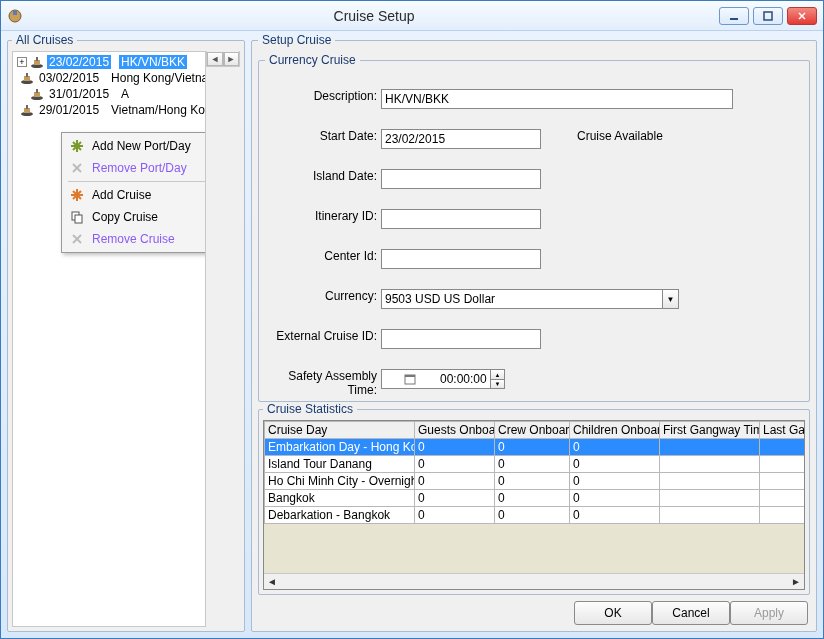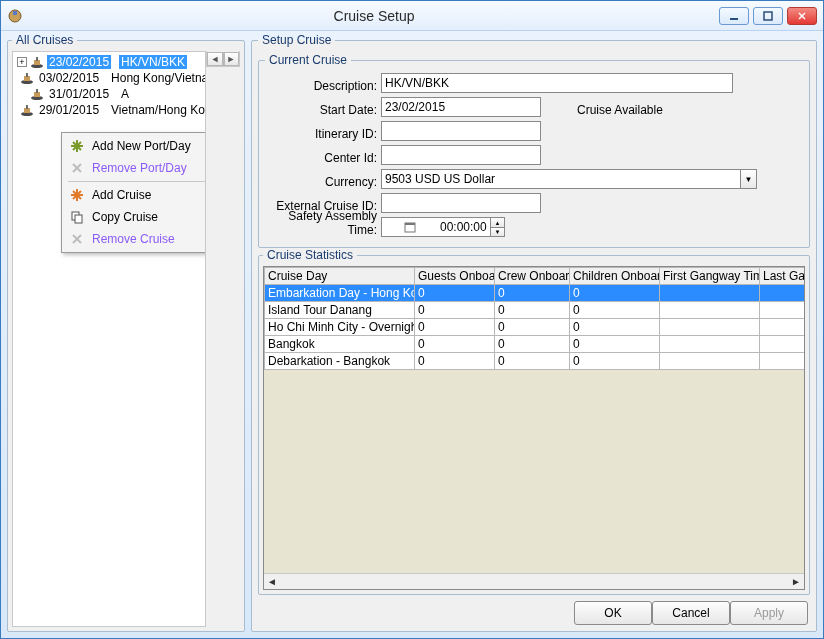--- a/index.html
+++ b/index.html
@@ -423,7 +423,7 @@
         <legend>Setup Cruise</legend>
 
         <fieldset class="current-cruise">
-          <legend>Current Cruise</legend>
+          <legend>Currency Cruise</legend>
 
           <div class="form-row">
             <span class="lbl">Description:</span>

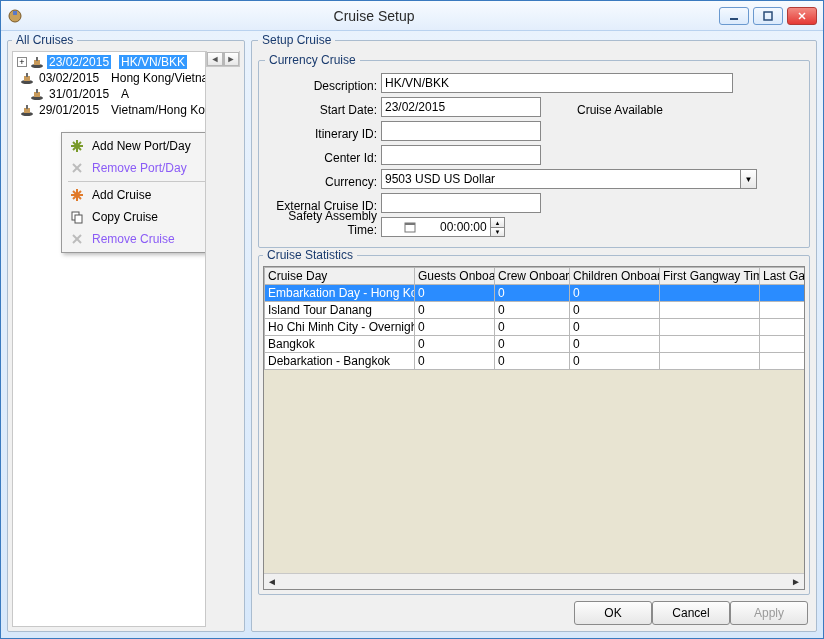--- a/index.html
+++ b/index.html
@@ -156,8 +156,8 @@
   }
   .current-cruise { padding: 4px 6px 8px 6px; }
   .form-row {
-    display: flex; align-items: flex-end;
-    height: 22px; margin-bottom: 2px;
+    display: flex; align-items: flex-start;
+    height: 22px; margin-bottom: 2px; margin-top: 18px;
   }
   .form-row .lbl {
     width: 116px; text-align: right;

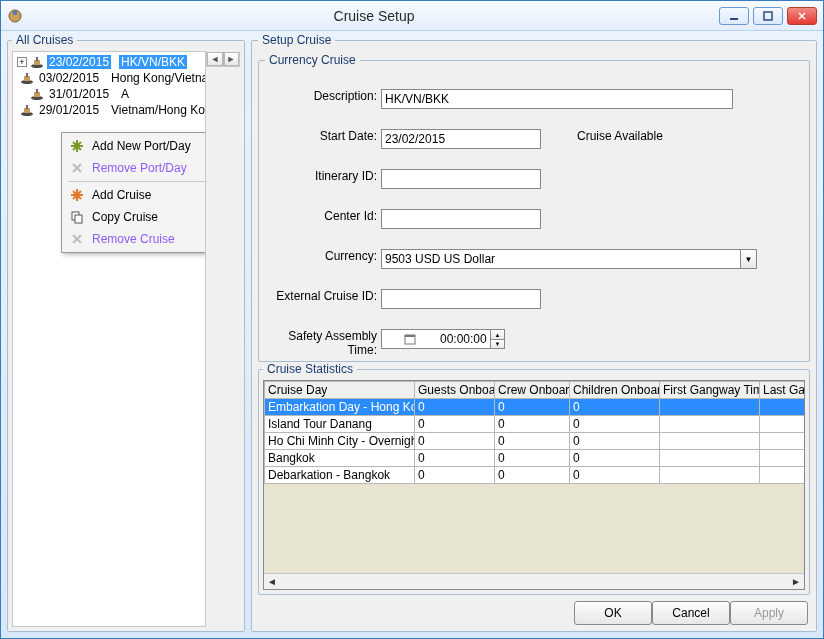--- a/index.html
+++ b/index.html
@@ -435,6 +435,10 @@
             <span class="status-txt">Cruise Available</span>
           </div>
           <div class="form-row">
+            <span class="lbl">Island Date:</span>
+            <input type="text" class="w-mid" value="" style="">
+          </div>
+          <div class="form-row">
             <span class="lbl">Itinerary ID:</span>
             <input type="text" class="w-mid" value="" style="">
           </div>

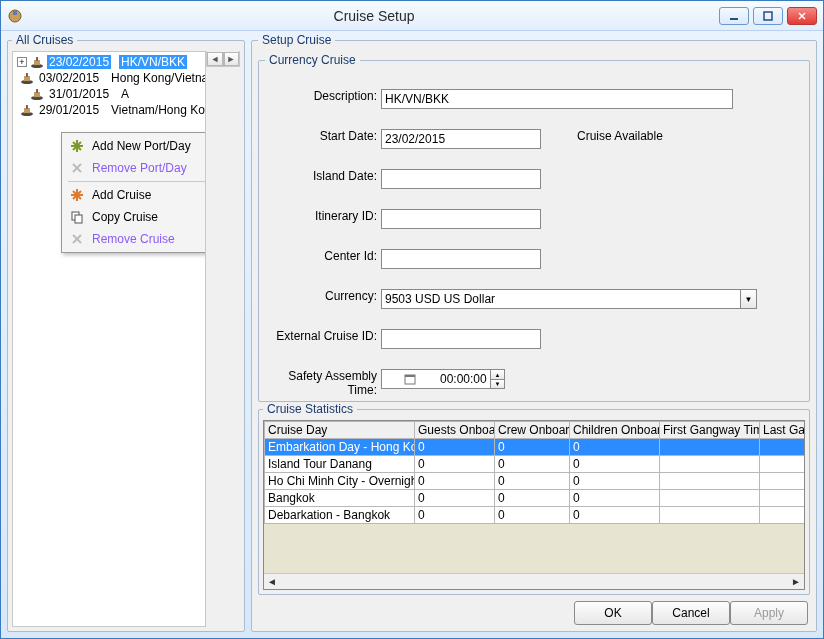--- a/index.html
+++ b/index.html
@@ -175,7 +175,7 @@
   .status-txt { margin-left: 36px; }
   .combo {
     display: flex; align-items: center;
-    height: 20px; width: 376px;
+    height: 20px; width: 298px;
     border: 1px solid #888; background: #fff;
   }
   .combo span { flex:1; padding: 0 3px; }

